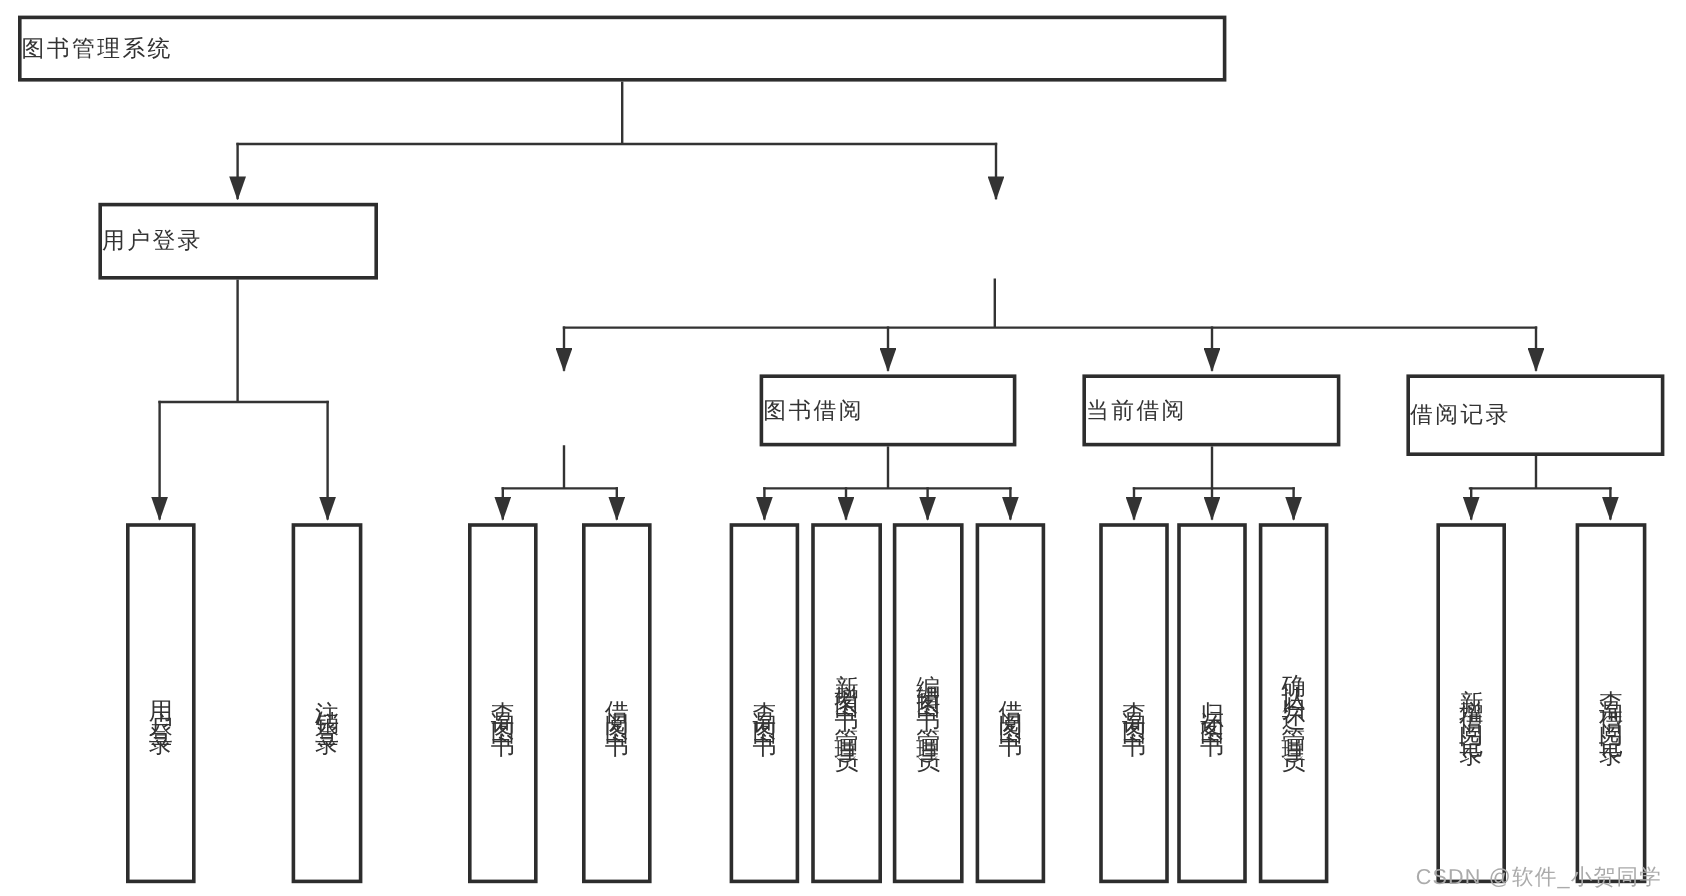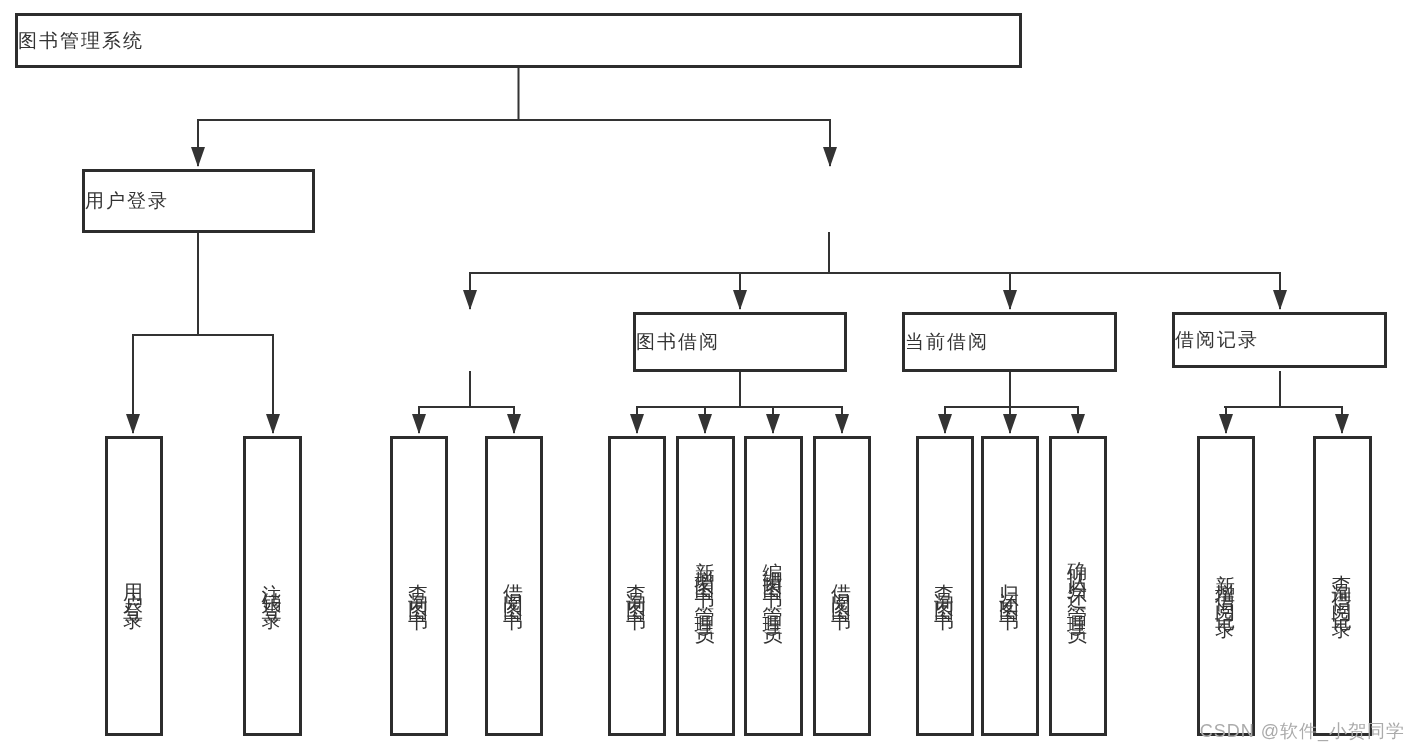--- a/index.html
+++ b/index.html
@@ -110,7 +110,7 @@
   <div class="hbox" style="left:902px;top:312px;width:215px;height:60px">
     <span>当前借阅</span>
   </div>
-  <div class="hbox" style="left:1172px;top:312px;width:215px;height:56px">
+  <div class="hbox" style="left:1172px;top:312px;width:215px;height:68px">
     <span>借阅记录</span>
   </div>
 

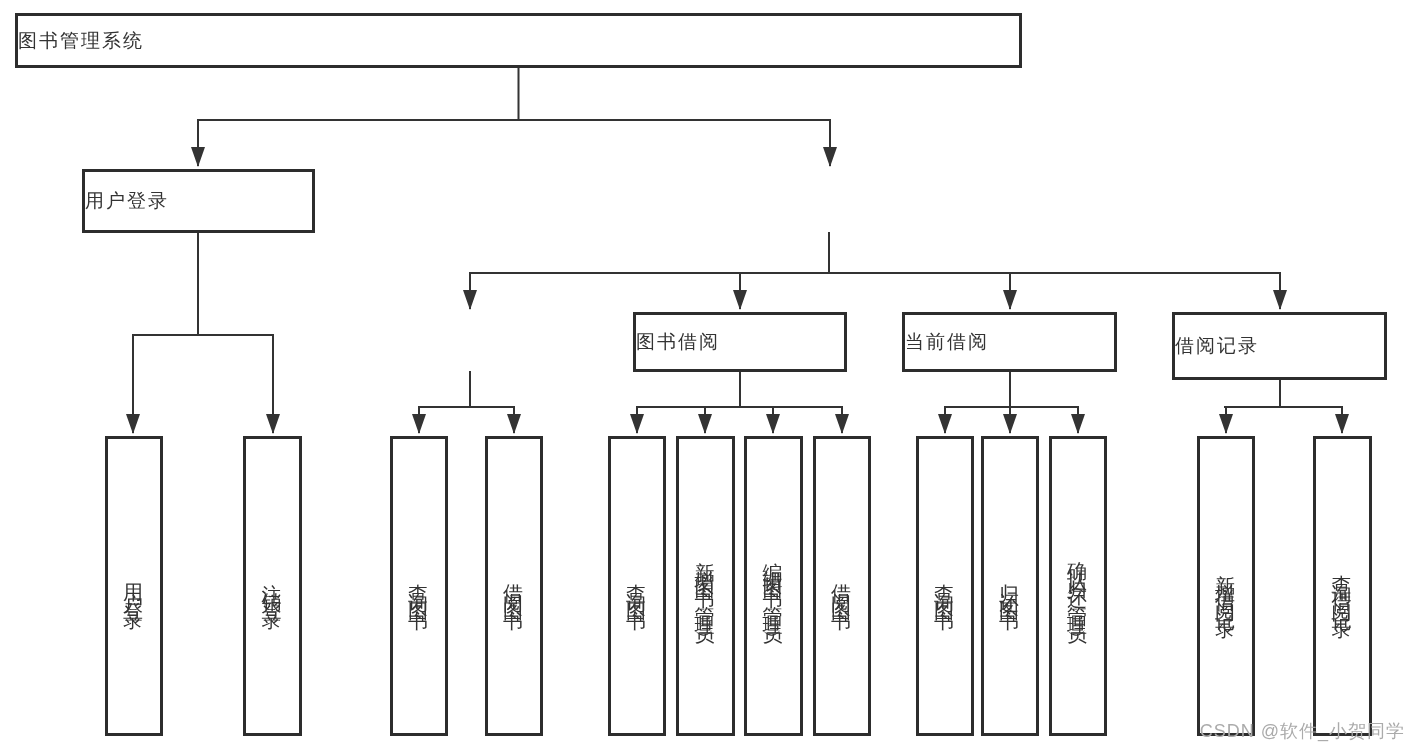--- a/index.html
+++ b/index.html
@@ -43,7 +43,7 @@
   }
   .watermark{
     position:absolute;
-    right:0;bottom:4px;
+    right:20px;bottom:4px;
     color:var(--watermark-color);
     font-size:18px;
     letter-spacing:1px;

